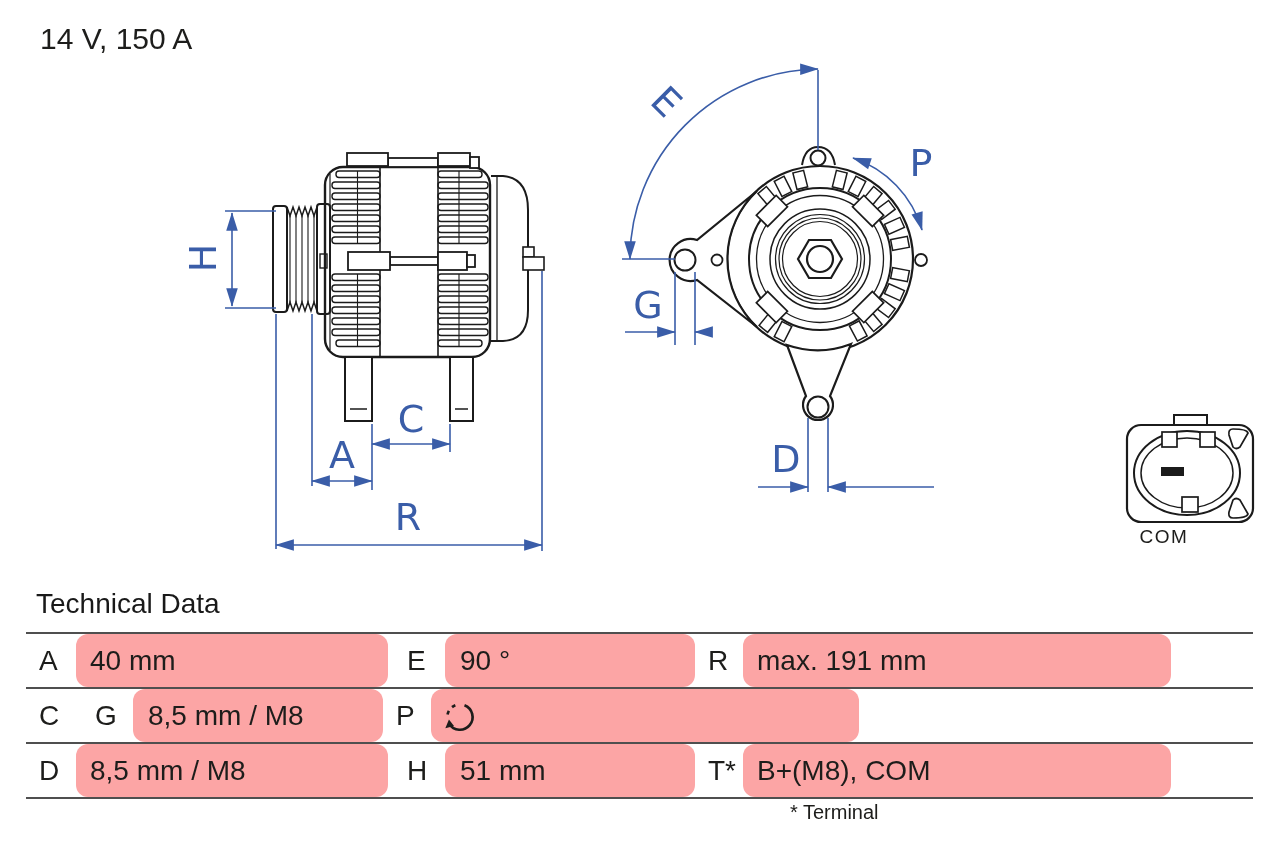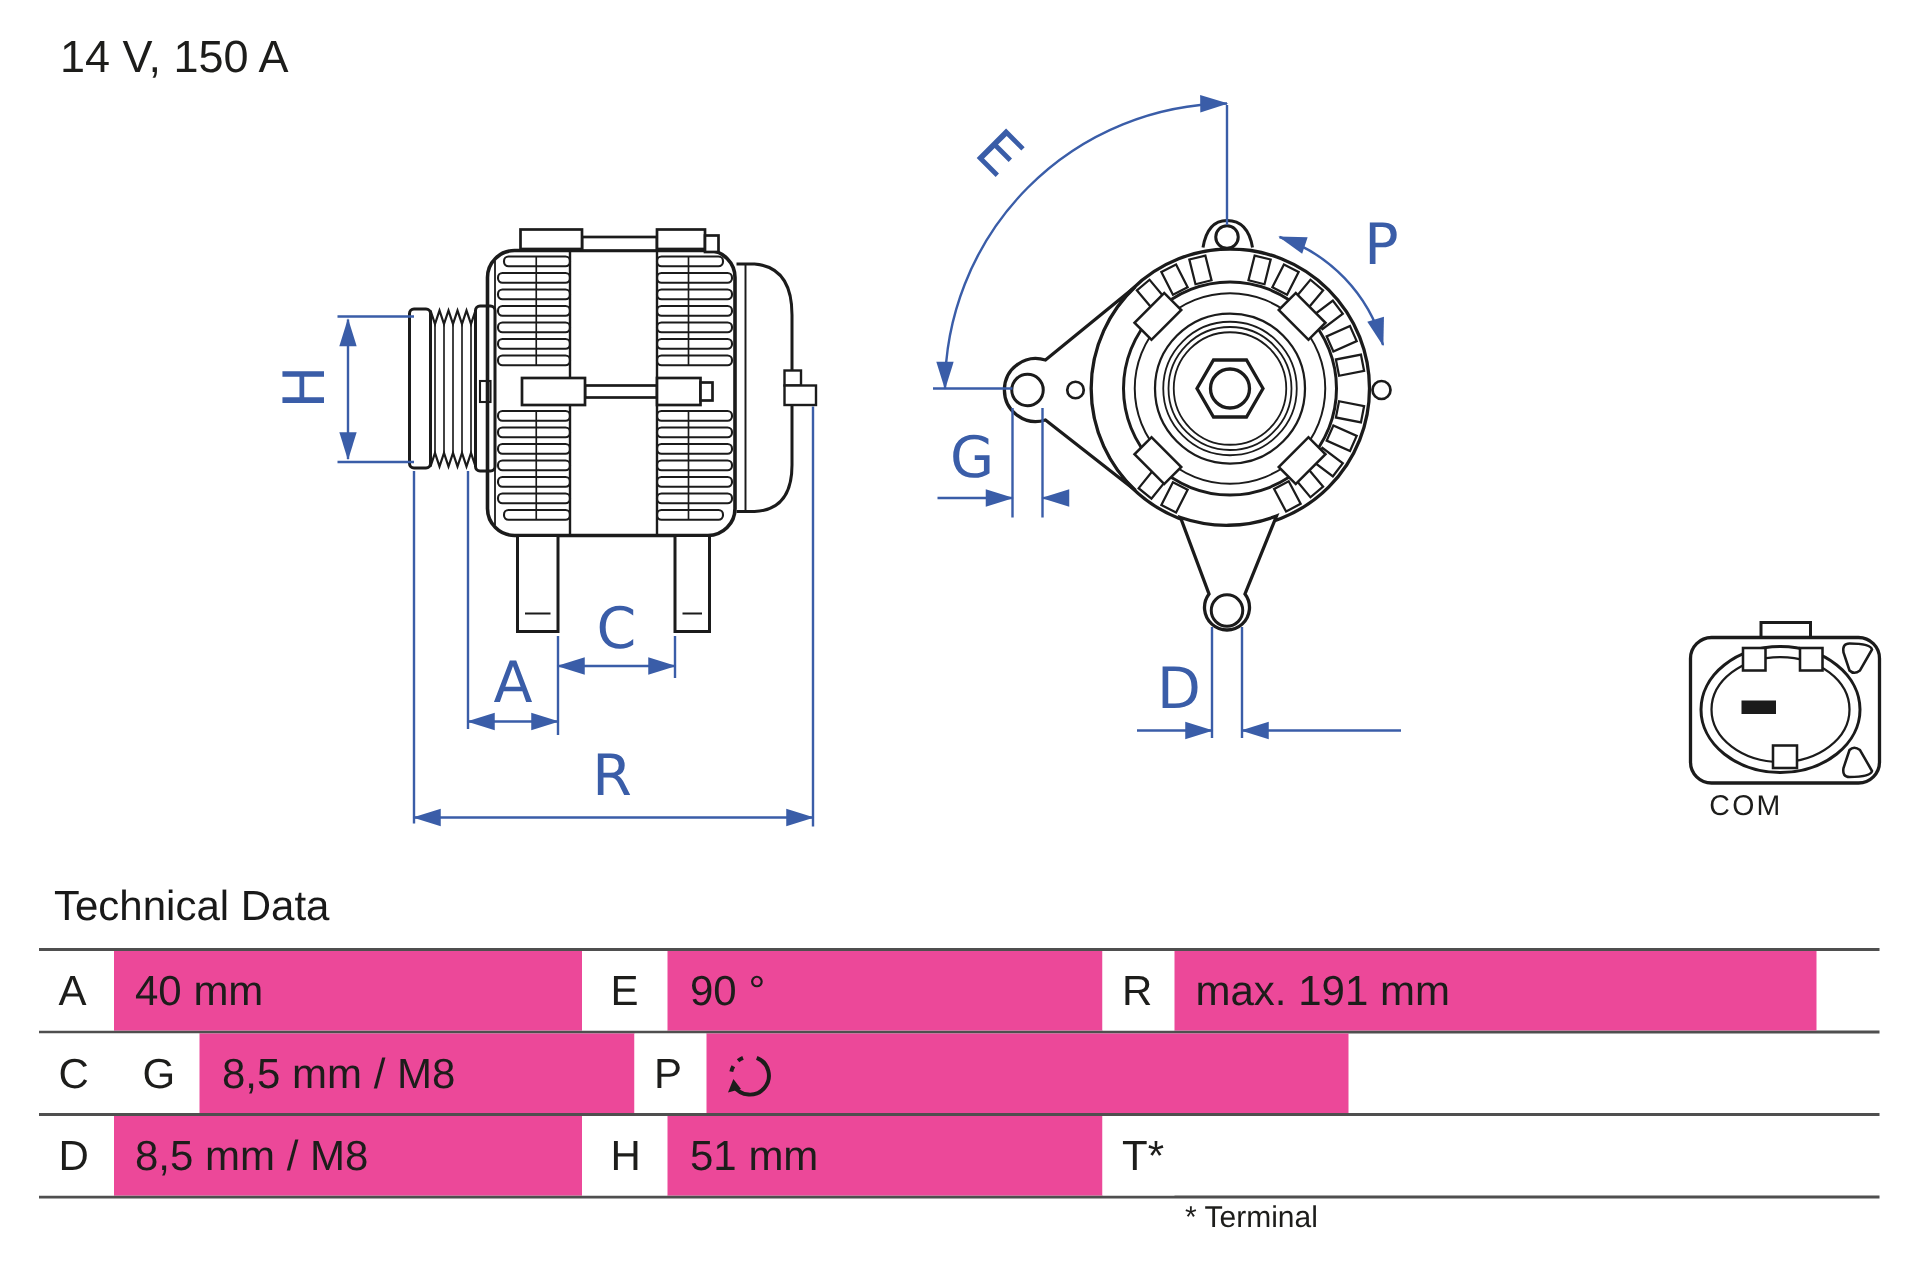--- a/index.html
+++ b/index.html
@@ -12,7 +12,7 @@
   .trow{display:flex;height:55px;border-top:2px solid #4f4f4f;box-sizing:border-box;}
   .cell{display:flex;align-items:center;font-size:28px;box-sizing:border-box;height:100%;}
   .lab{background:#ffffff;}
-  .val{background:#ec4899;}
+  .val{background:#fca5a5;border-radius:12px;}
   .w1{width:50px;padding-left:13px;}
   .w2{width:312px;padding-left:14px;}
   .w3{width:57px;padding-left:19px;}

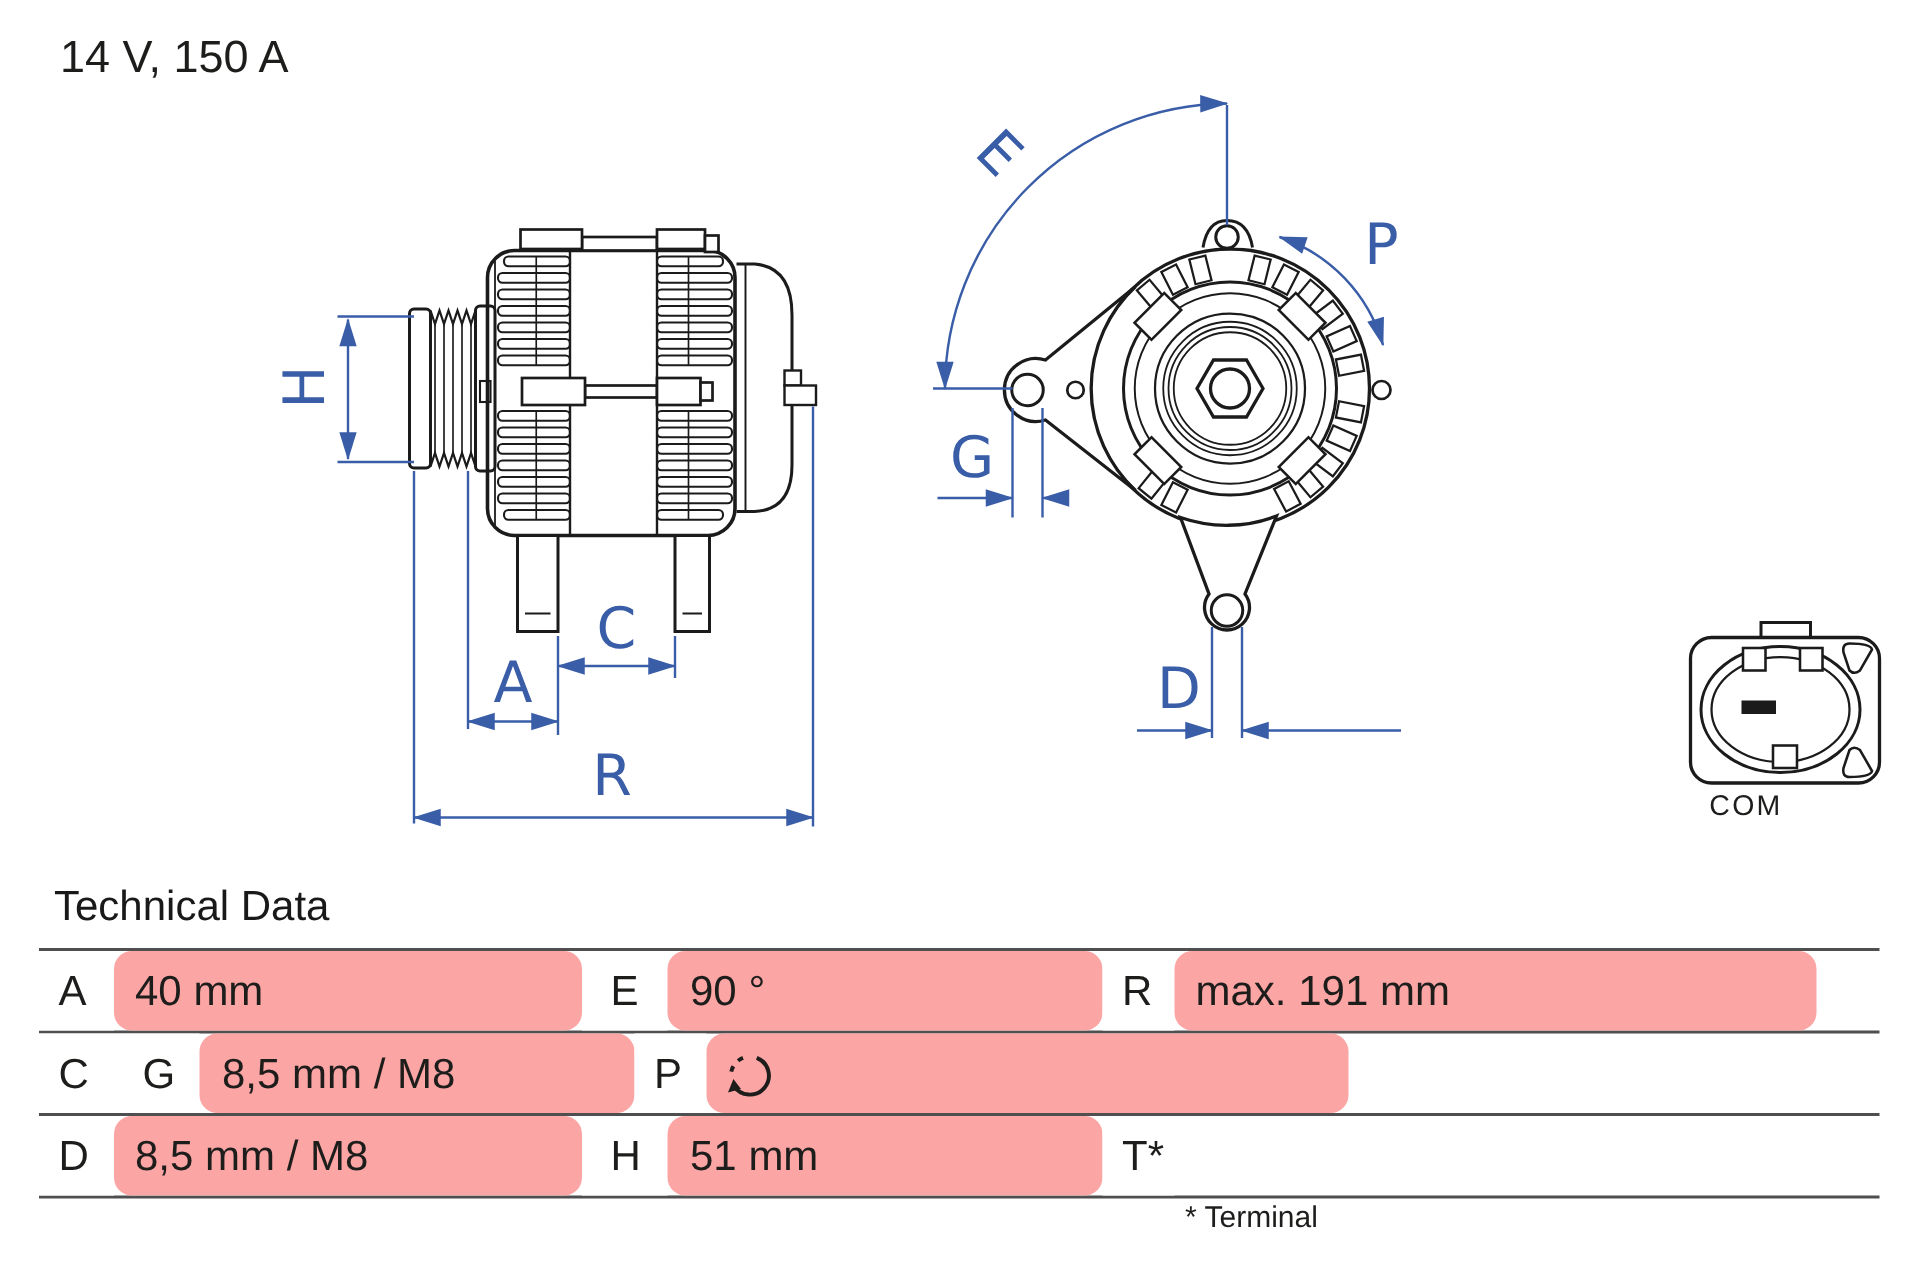--- a/index.html
+++ b/index.html
@@ -16,7 +16,7 @@
   .w1{width:50px;padding-left:13px;}
   .w2{width:312px;padding-left:14px;}
   .w3{width:57px;padding-left:19px;}
-  .w4{width:290px;padding-left:15px;}
+  .w4{width:250px;padding-left:15px;}
   .w5{width:48px;padding-left:13px;}
   .w6{width:428px;padding-left:14px;}
   #footnote{position:absolute;left:790px;top:801px;font-size:20px;color:#1d1d1b;}

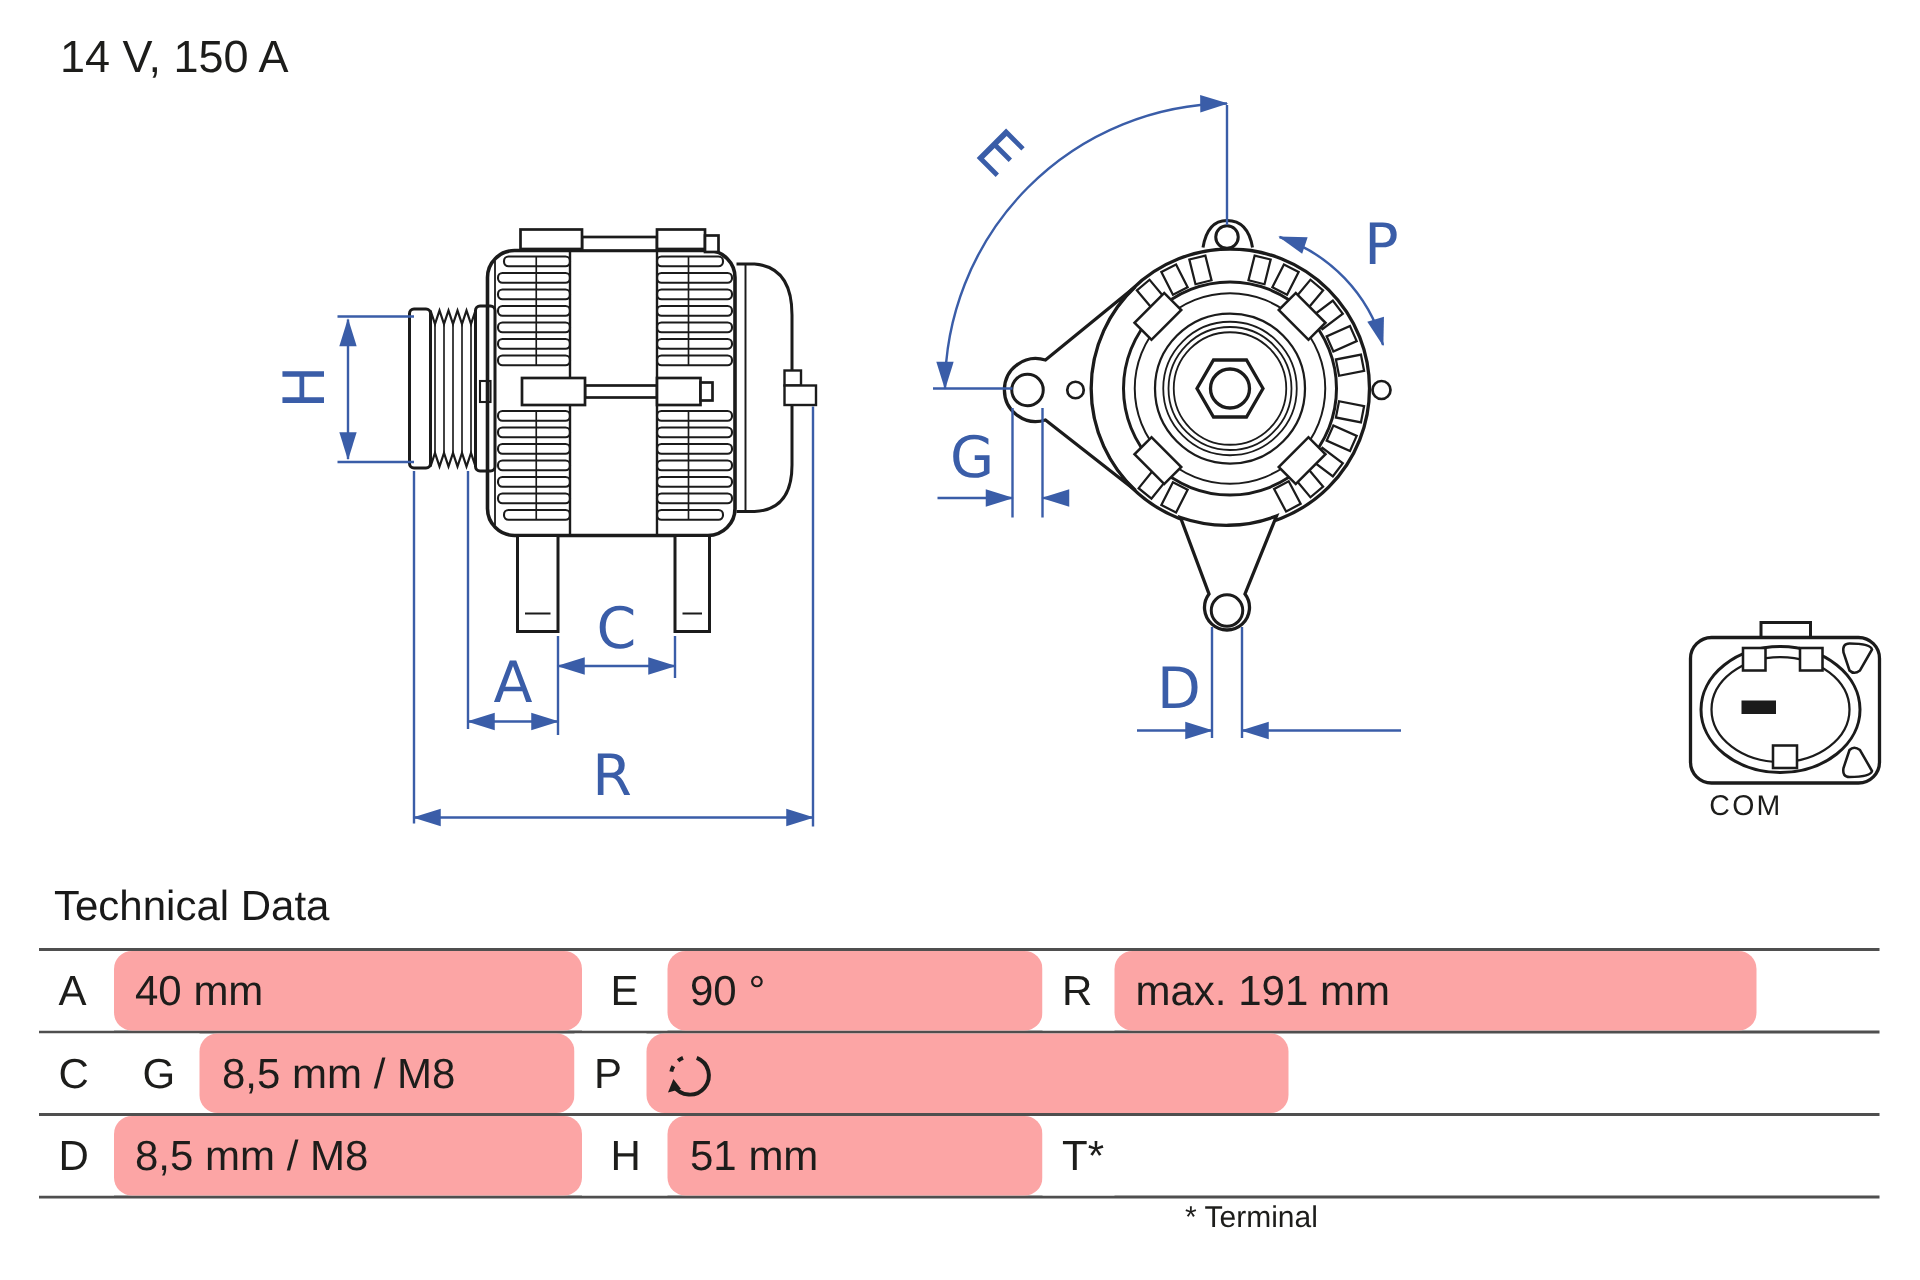--- a/index.html
+++ b/index.html
@@ -255,6 +255,7 @@
       <div class="cell lab w3">H</div>
       <div class="cell val w4">51 mm</div>
       <div class="cell lab w5">T*</div>
+      <div class="cell val w6">B+(M8), COM</div>
     </div>
   </div>
 

